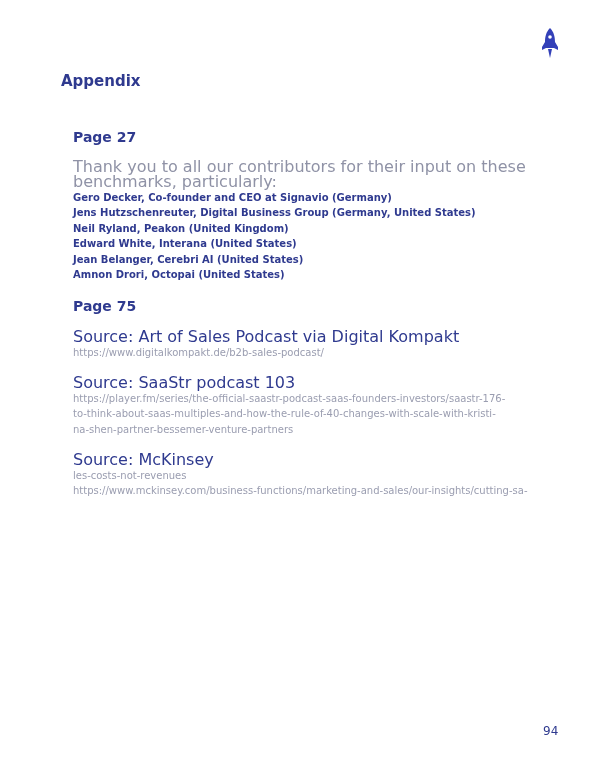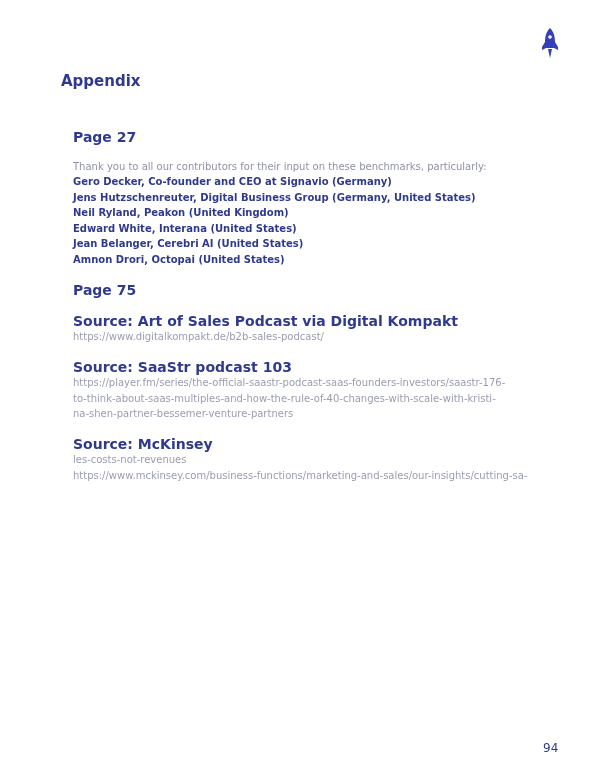--- a/index.html
+++ b/index.html
@@ -17,7 +17,7 @@
     .page-label {
       font-size: 14px; font-weight: bold; color: #2f3a8f; line-height: 15.5px;
     }
-    .intro { font-size: 10px; color: #8f92a6; line-height: 15.5px; margin-top: 13px; }
+    .intro { font-size: 16px; color: #8f92a6; line-height: 15.5px; margin-top: 13px; }
     .name { font-size: 10px; font-weight: bold; color: #2f3a8f; line-height: 15.5px; }
     .gap-large { height: 16px; }
     .gap-med { height: 15px; }

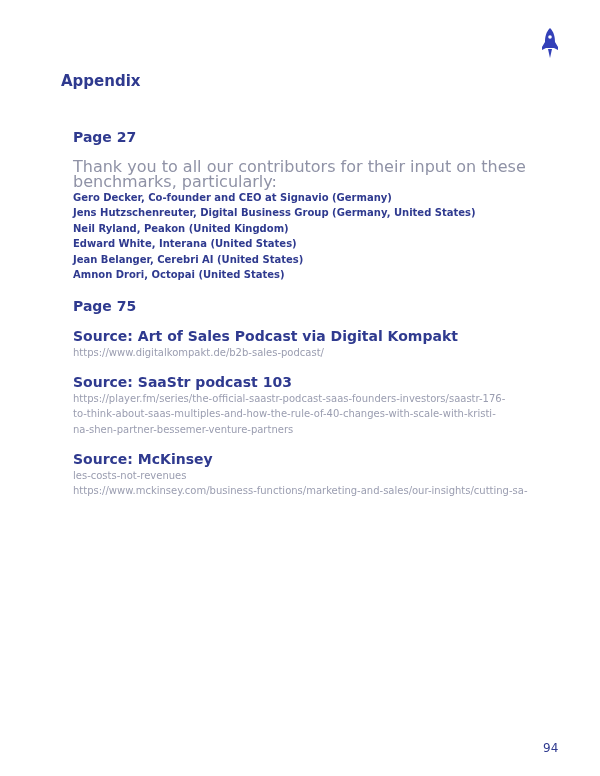--- a/index.html
+++ b/index.html
@@ -21,7 +21,7 @@
     .name { font-size: 10px; font-weight: bold; color: #2f3a8f; line-height: 15.5px; }
     .gap-large { height: 16px; }
     .gap-med { height: 15px; }
-    .src-title { font-size: 14px; font-weight: bold; color: #2f3a8f; line-height: 15.5px; }
+    .src-title { font-size: 16px; font-weight: normal; color: #2f3a8f; line-height: 15.5px; }
     .src-url { font-size: 10px; color: #9a9db0; line-height: 15.5px; word-break: break-all; }
     .page-number {
       position: absolute; left: 543px; top: 724px;

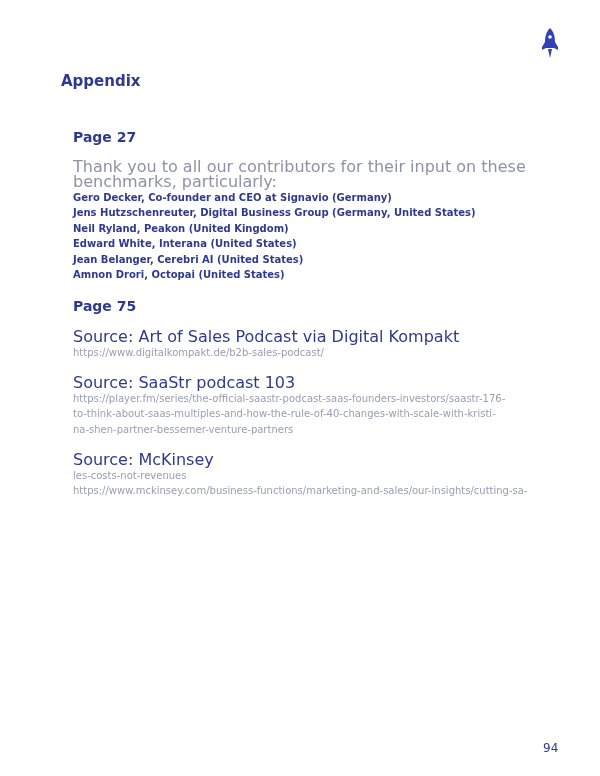--- a/index.html
+++ b/index.html
@@ -25,7 +25,7 @@
     .src-url { font-size: 10px; color: #9a9db0; line-height: 15.5px; word-break: break-all; }
     .page-number {
       position: absolute; left: 543px; top: 724px;
-      font-size: 12px; color: #2f3a8f; margin-top: 17px;
+      font-size: 12px; color: #2f3a8f;
     }
   </style>
 </head>

